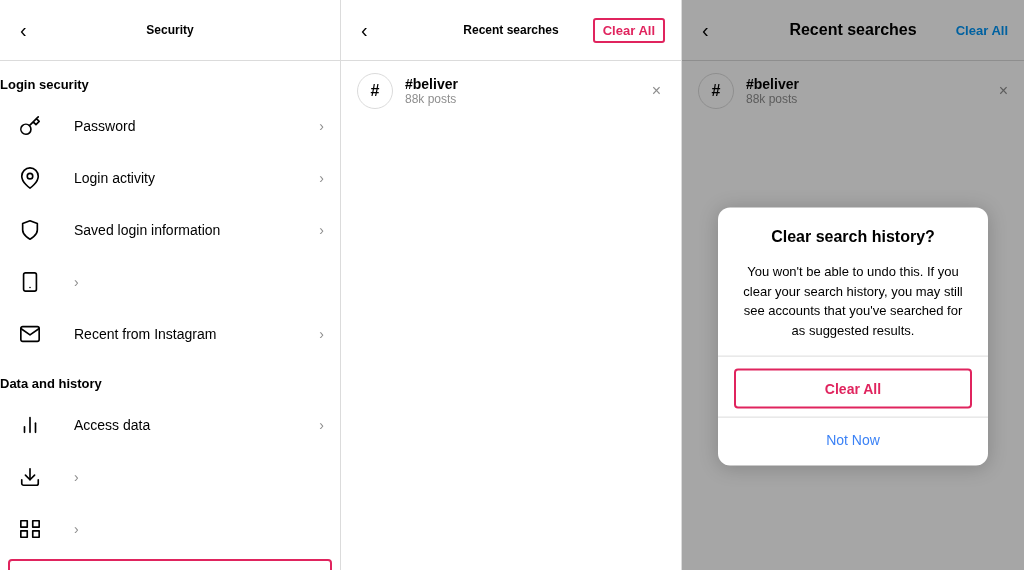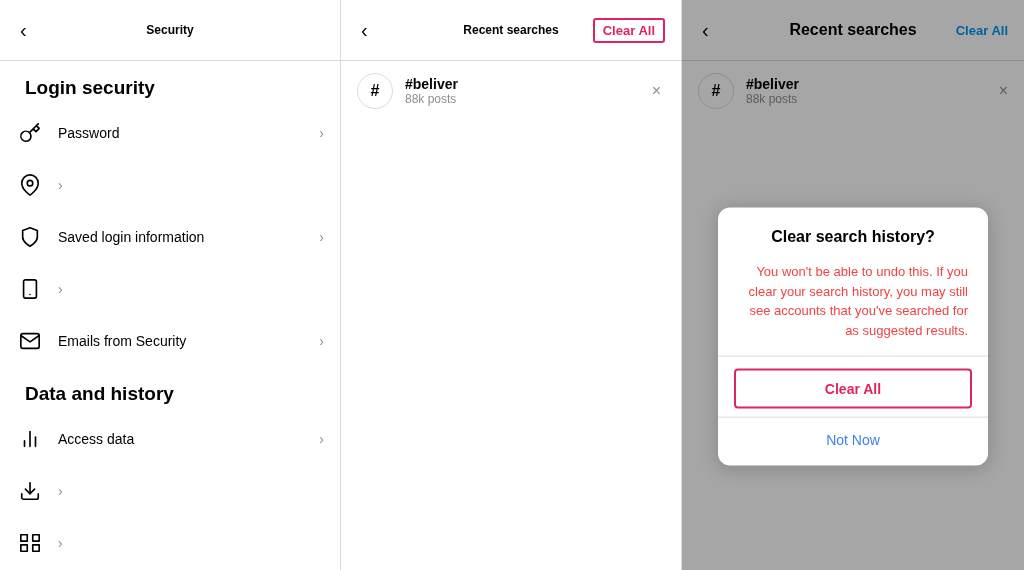--- a/index.html
+++ b/index.html
@@ -45,10 +45,10 @@
       color: #000;
     }
     .section-label {
-      font-size: 19px;
+      font-size: 13px;
       font-weight: 700;
       color: #000;
-      padding: 16px 16px 8px 25px;
+      padding: 16px 16px 8px 0;
     }
     .menu-item {
       display: flex;

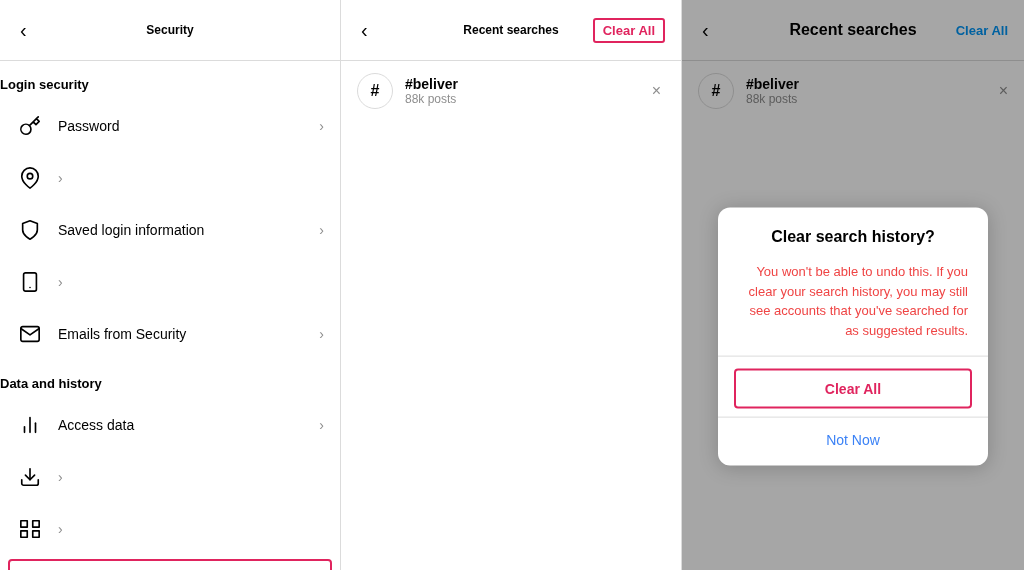--- a/index.html
+++ b/index.html
@@ -57,6 +57,7 @@
       cursor: pointer;
       border-bottom: none;
       position: relative;
+      gap: 16px;
     }
     .menu-item.highlighted {
       border: 2px solid #e0245e;

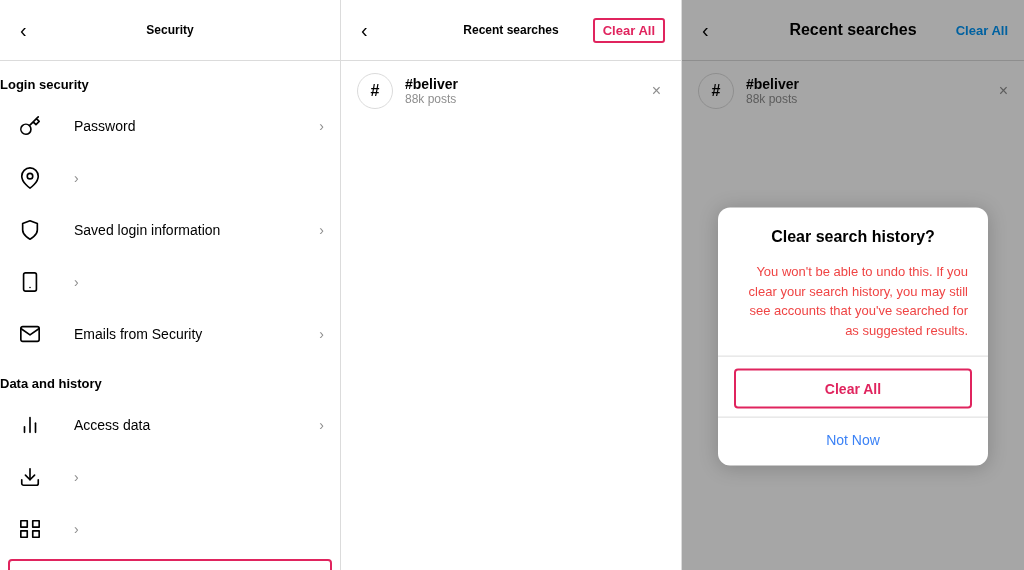--- a/index.html
+++ b/index.html
@@ -340,6 +340,7 @@
         <circle cx="12" cy="10" r="3"></circle>
       </svg>
     </span>
+    <span class="label">Login activity</span>
     <span class="chevron">›</span>
   </div>
 

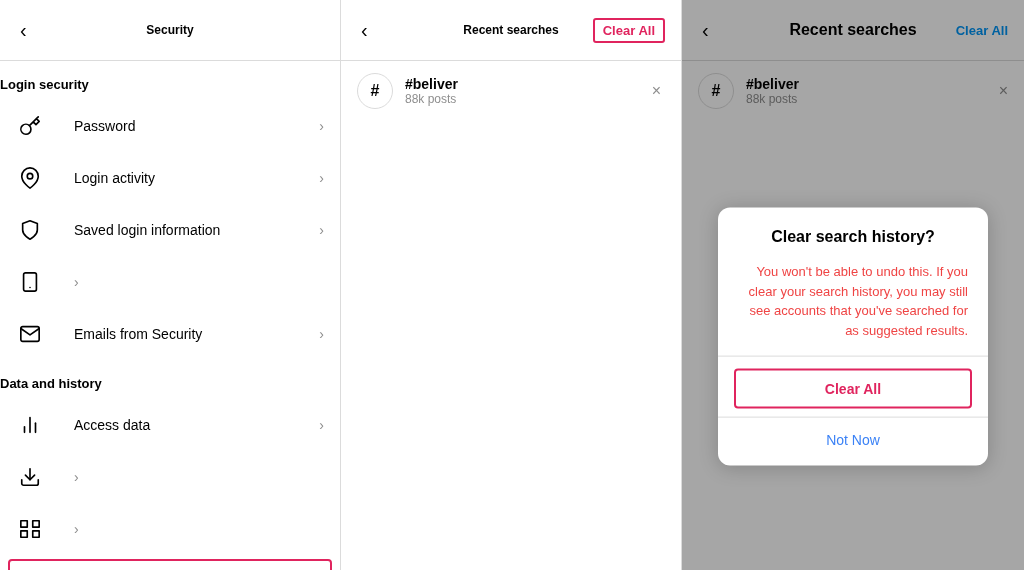--- a/index.html
+++ b/index.html
@@ -274,9 +274,8 @@
     }
     .modal-desc {
       font-size: 13px;
-      color: #ef4444;
+      color: #000000;
       line-height: 1.5;
-      text-align: right;
     }
     .modal-divider {
       height: 1px;

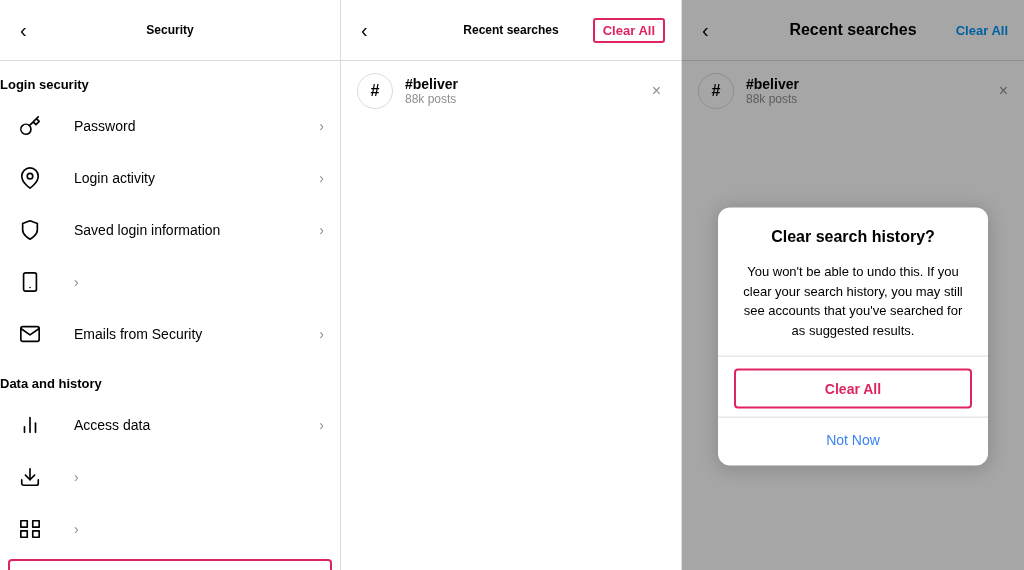--- a/index.html
+++ b/index.html
@@ -370,7 +370,7 @@
         <polyline points="22,6 12,13 2,6"></polyline>
       </svg>
     </span>
-    <span class="label">Emails from Security</span>
+    <span class="label">Recent from Instagram</span>
     <span class="chevron">›</span>
   </div>
 

